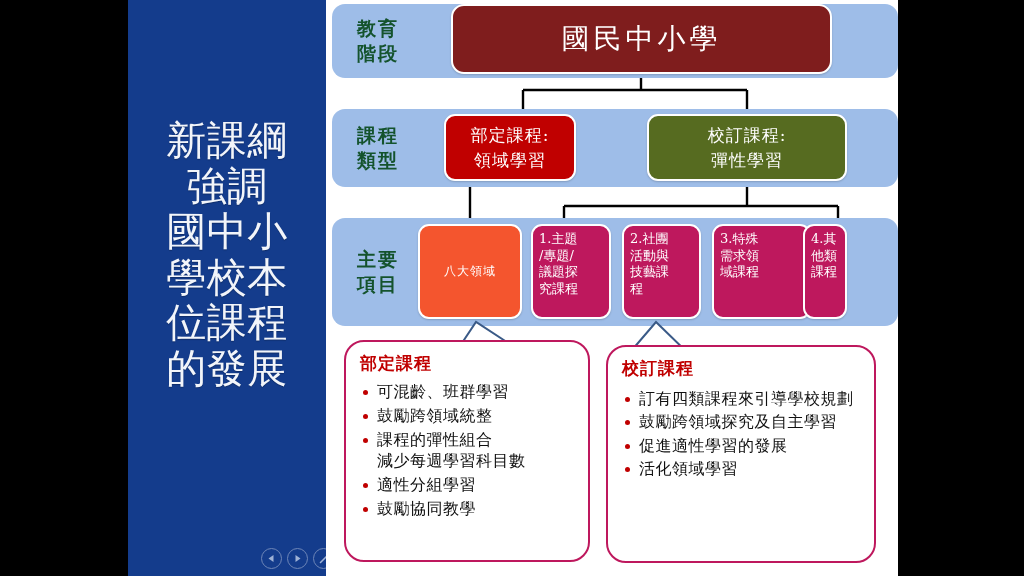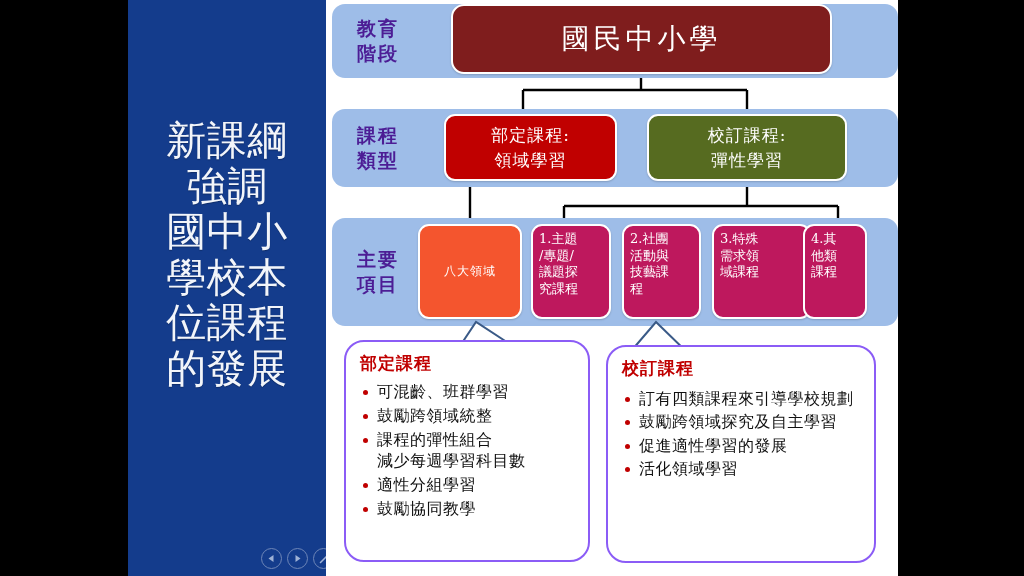--- a/index.html
+++ b/index.html
@@ -85,7 +85,7 @@
     transform: translateY(-50%);
     width: 64px;
     text-align: center;
-    color: #4c1d95;
+    color: #14532d;
     font-size: 19px;
     line-height: 1.3;
     letter-spacing: 2px;

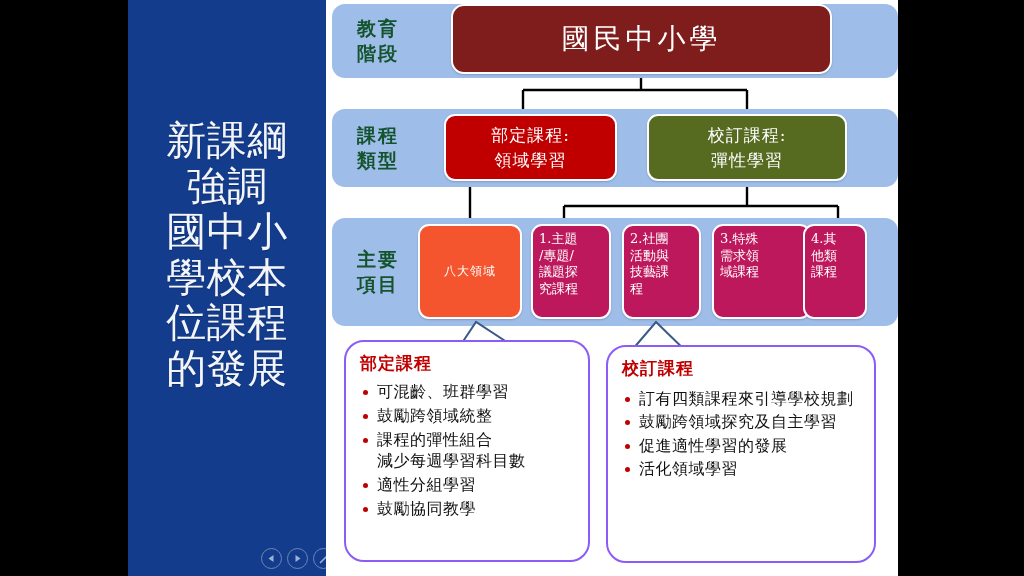--- a/index.html
+++ b/index.html
@@ -120,7 +120,7 @@
 
   #node-bu {
     left: 118px; top: 114px;
-    width: 173px; height: 67px;
+    width: 132px; height: 67px;
     background: #C00000;
     font-size: 17px;
     line-height: 1.42;

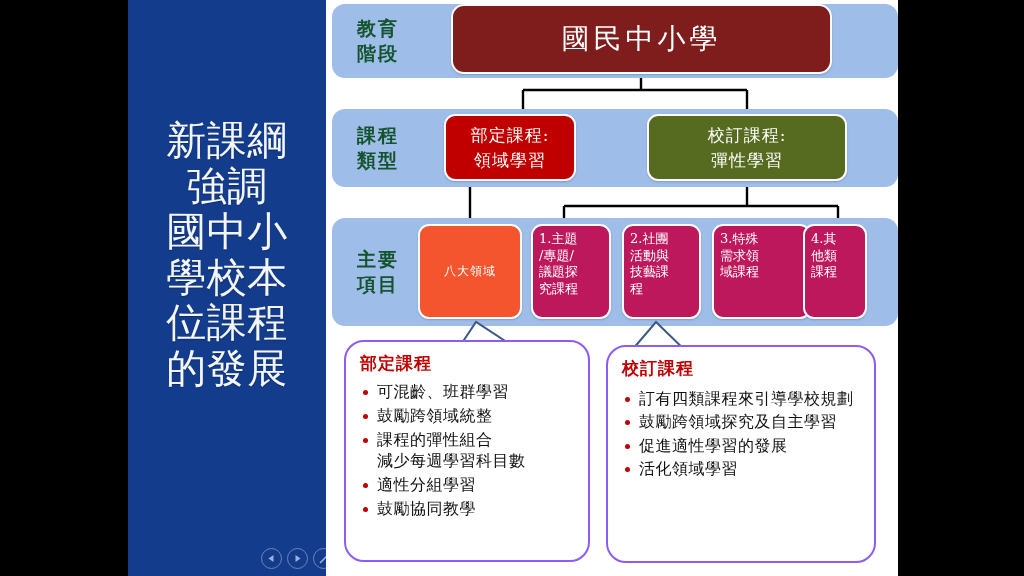--- a/index.html
+++ b/index.html
@@ -158,7 +158,7 @@
   #node-i1 { left: 205px; width: 80px; }
   #node-i2 { left: 296px; width: 79px; }
   #node-i3 { left: 386px; width: 99px; }
-  #node-i4 { left: 477px; width: 64px; }
+  #node-i4 { left: 477px; width: 44px; }
 
   
   #connectors {

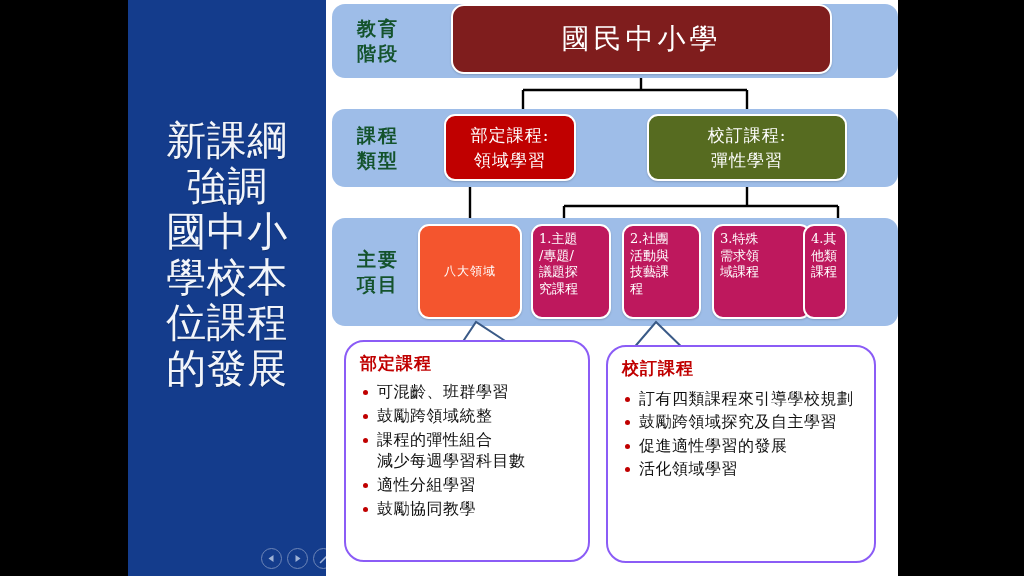--- a/index.html
+++ b/index.html
@@ -172,7 +172,7 @@
   .callout {
     position: absolute;
     background: #FFFFFF;
-    border: 2px solid #8b5cf6;
+    border: 2px solid #be185d;
     border-radius: 20px;
     padding: 10px 10px 8px 14px;
     font-family: "DejaVu Serif", "Liberation Serif", serif;

